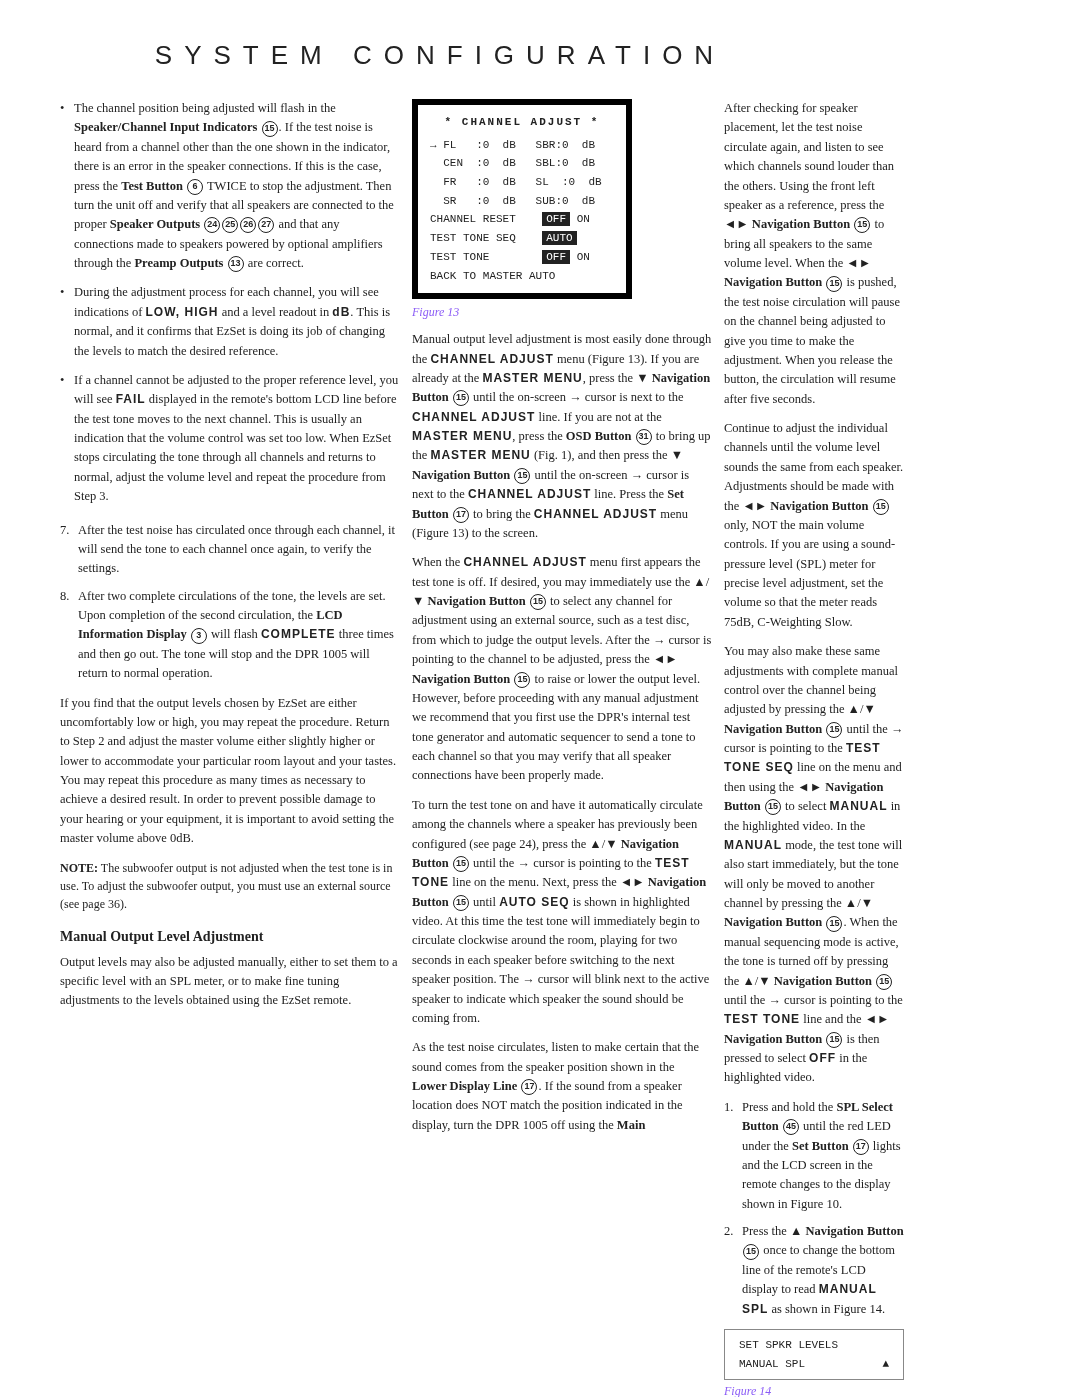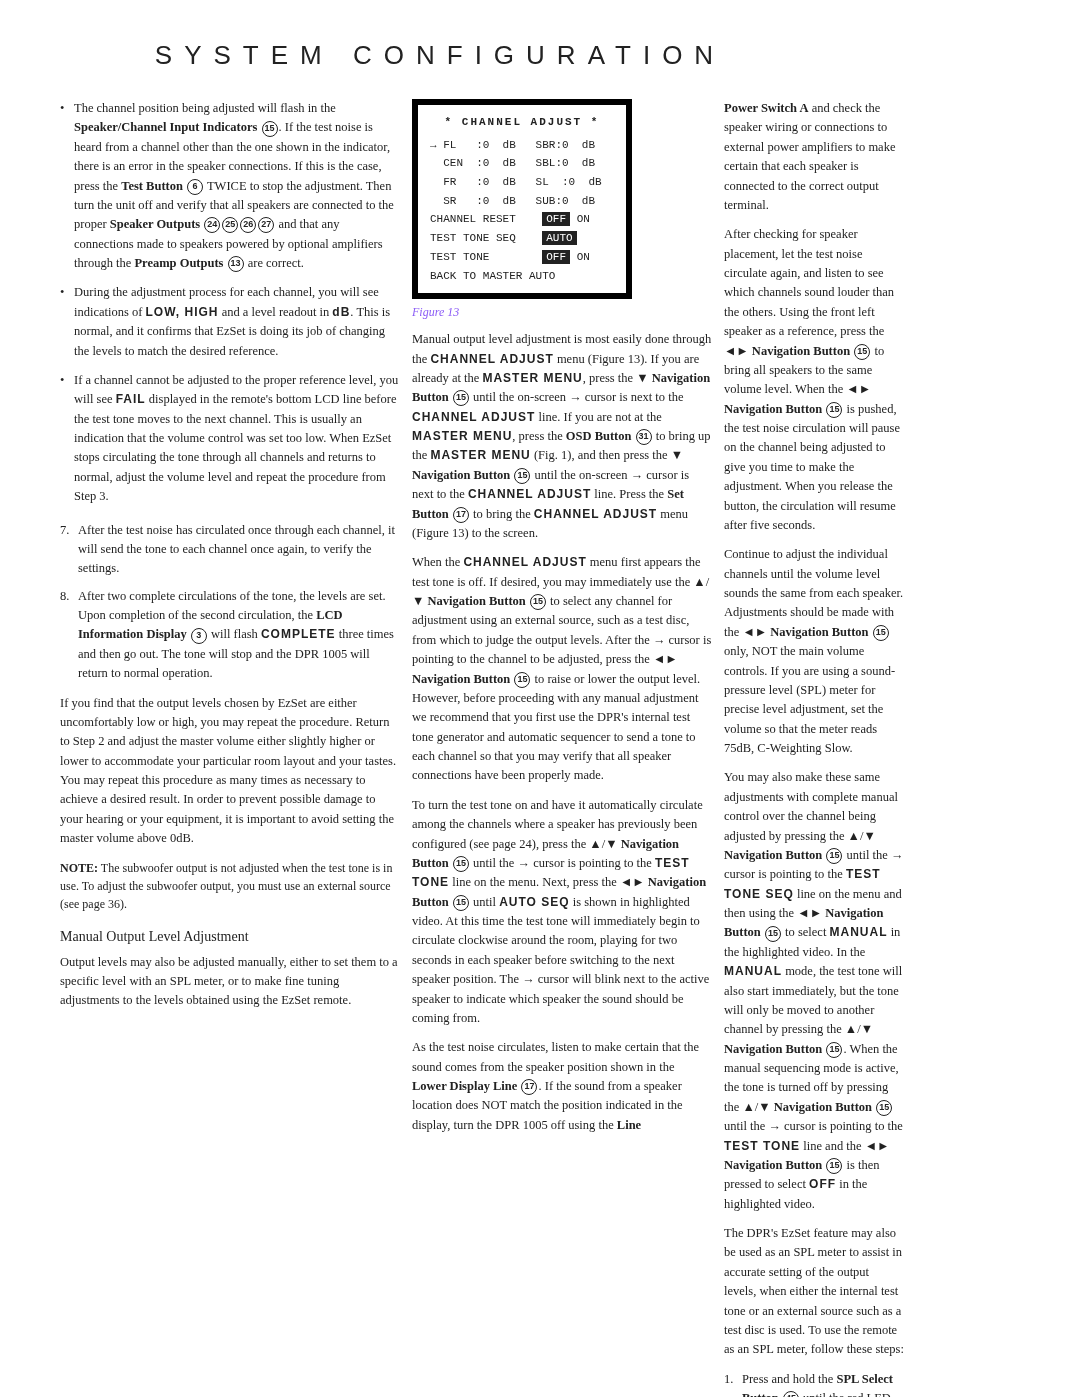--- a/index.html
+++ b/index.html
@@ -256,9 +256,6 @@
 
     <div class="col-right">
 
-      <p>
-        <strong>Power Switch A</strong> and check the speaker wiring or connections to external power amplifiers to make certain that each speaker is connected to the correct output terminal.
-      </p>
 
       <p>
         After checking for speaker placement, let the test noise circulate again, and listen to see which channels sound louder than the others. Using the front left speaker as a reference, press the <strong>◄► Navigation Button <span class="circled">15</span></strong> to bring all speakers to the same volume level. When the <strong>◄► Navigation Button <span class="circled">15</span></strong> is pushed, the test noise circulation will pause on the channel being adjusted to give you time to make the adjustment. When you release the button, the circulation will resume after five seconds.

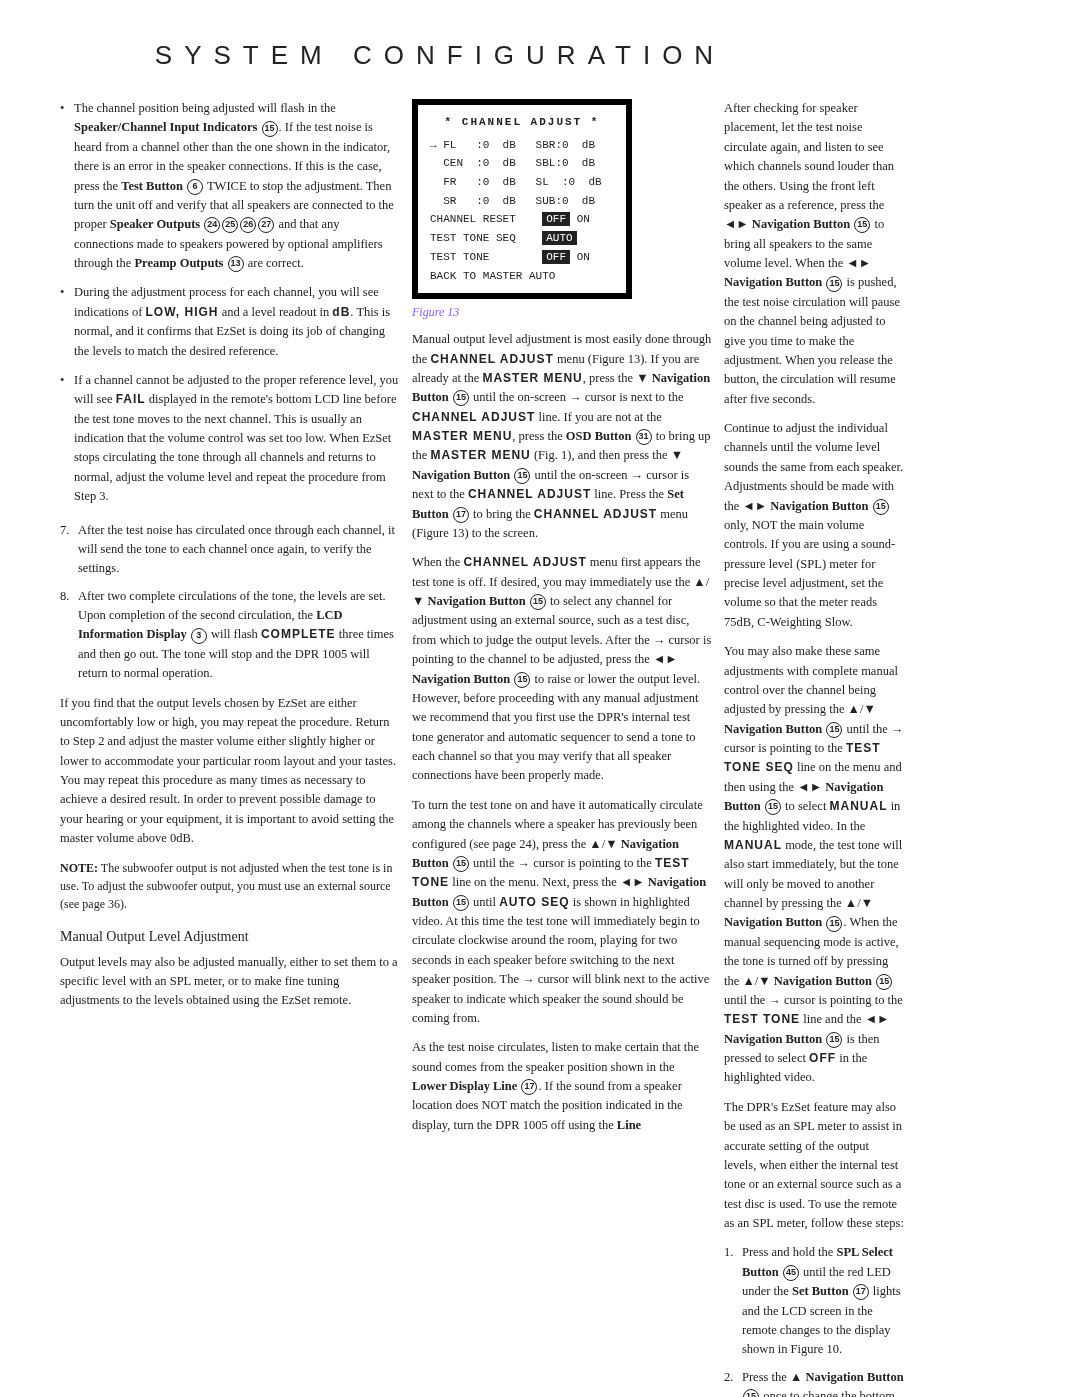--- a/index.html
+++ b/index.html
@@ -97,7 +97,7 @@
     }
     .section-heading {
       font-size: 14px;
-      font-weight: normal;
+      font-weight: bold;
       margin-bottom: 8px;
       margin-top: 16px;
     }

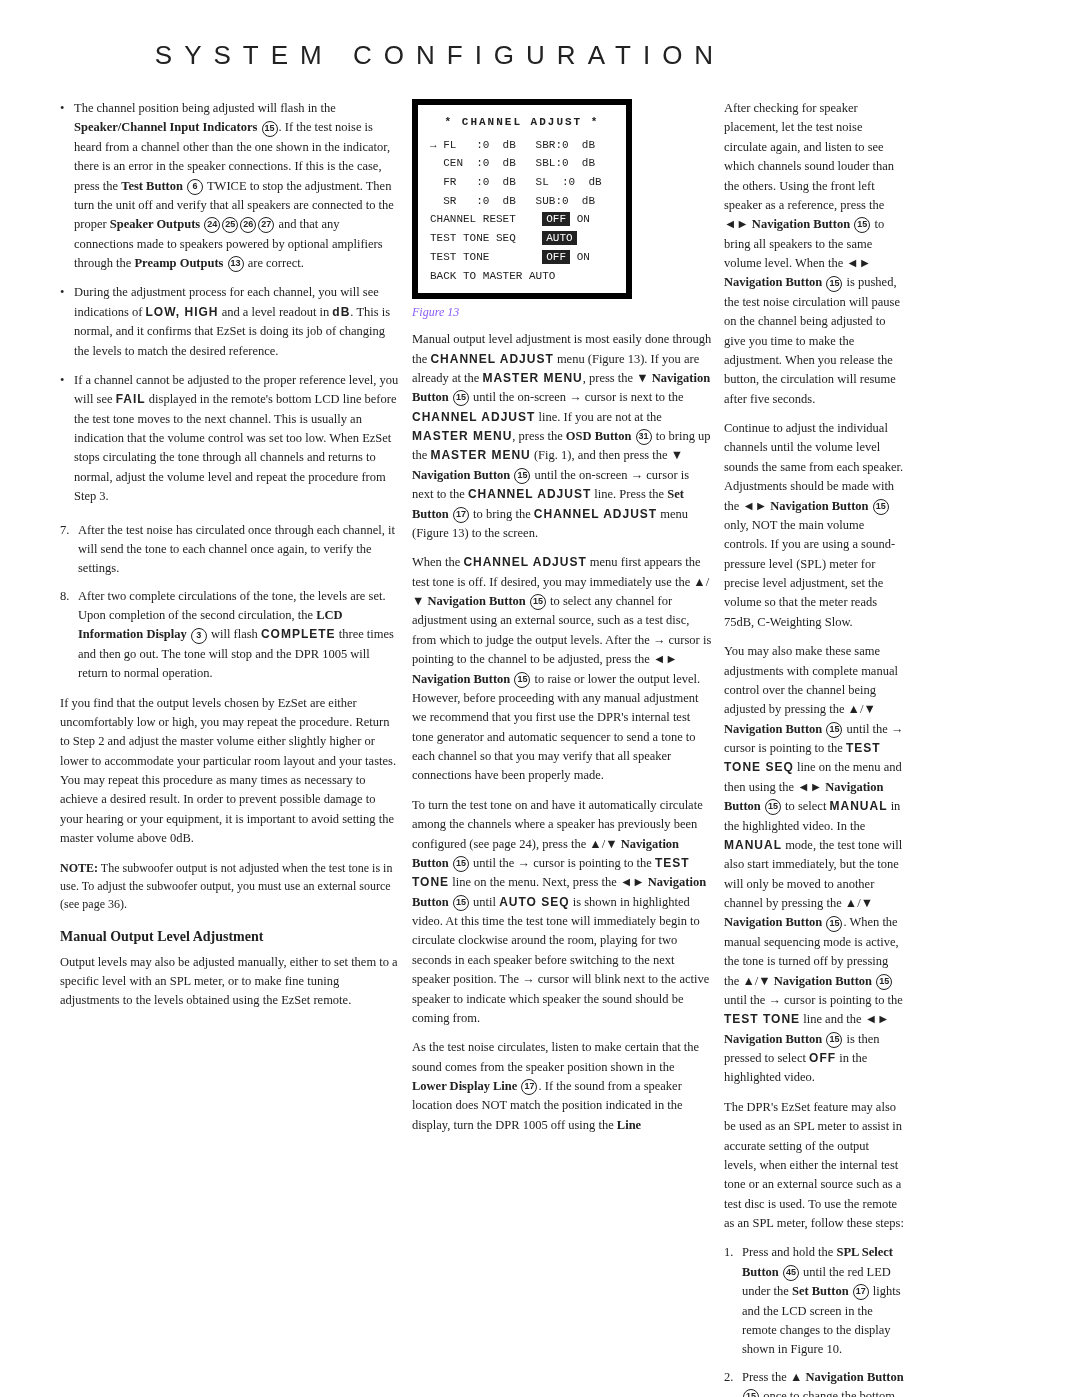--- a/index.html
+++ b/index.html
@@ -269,9 +269,6 @@
         You may also make these same adjustments with complete manual control over the channel being adjusted by pressing the ▲/▼ <strong>Navigation Button <span class="circled">15</span></strong> until the → cursor is pointing to the <strong class="bold-caps">TEST TONE SEQ</strong> line on the menu and then using the <strong>◄► Navigation Button <span class="circled">15</span></strong> to select <strong class="bold-caps">MANUAL</strong> in the highlighted video. In the <strong class="bold-caps">MANUAL</strong> mode, the test tone will also start immediately, but the tone will only be moved to another channel by pressing the ▲/▼ <strong>Navigation Button <span class="circled">15</span></strong>. When the manual sequencing mode is active, the tone is turned off by pressing the ▲/▼ <strong>Navigation Button <span class="circled">15</span></strong> until the → cursor is pointing to the <strong class="bold-caps">TEST TONE</strong> line and the <strong>◄► Navigation Button <span class="circled">15</span></strong> is then pressed to select <strong class="bold-caps">OFF</strong> in the highlighted video.
       </p>
 
-      <p>
-        The DPR's EzSet feature may also be used as an SPL meter to assist in accurate setting of the output levels, when either the internal test tone or an external source such as a test disc is used. To use the remote as an SPL meter, follow these steps:
-      </p>
 
       <ol class="numbered-list">
         <li>

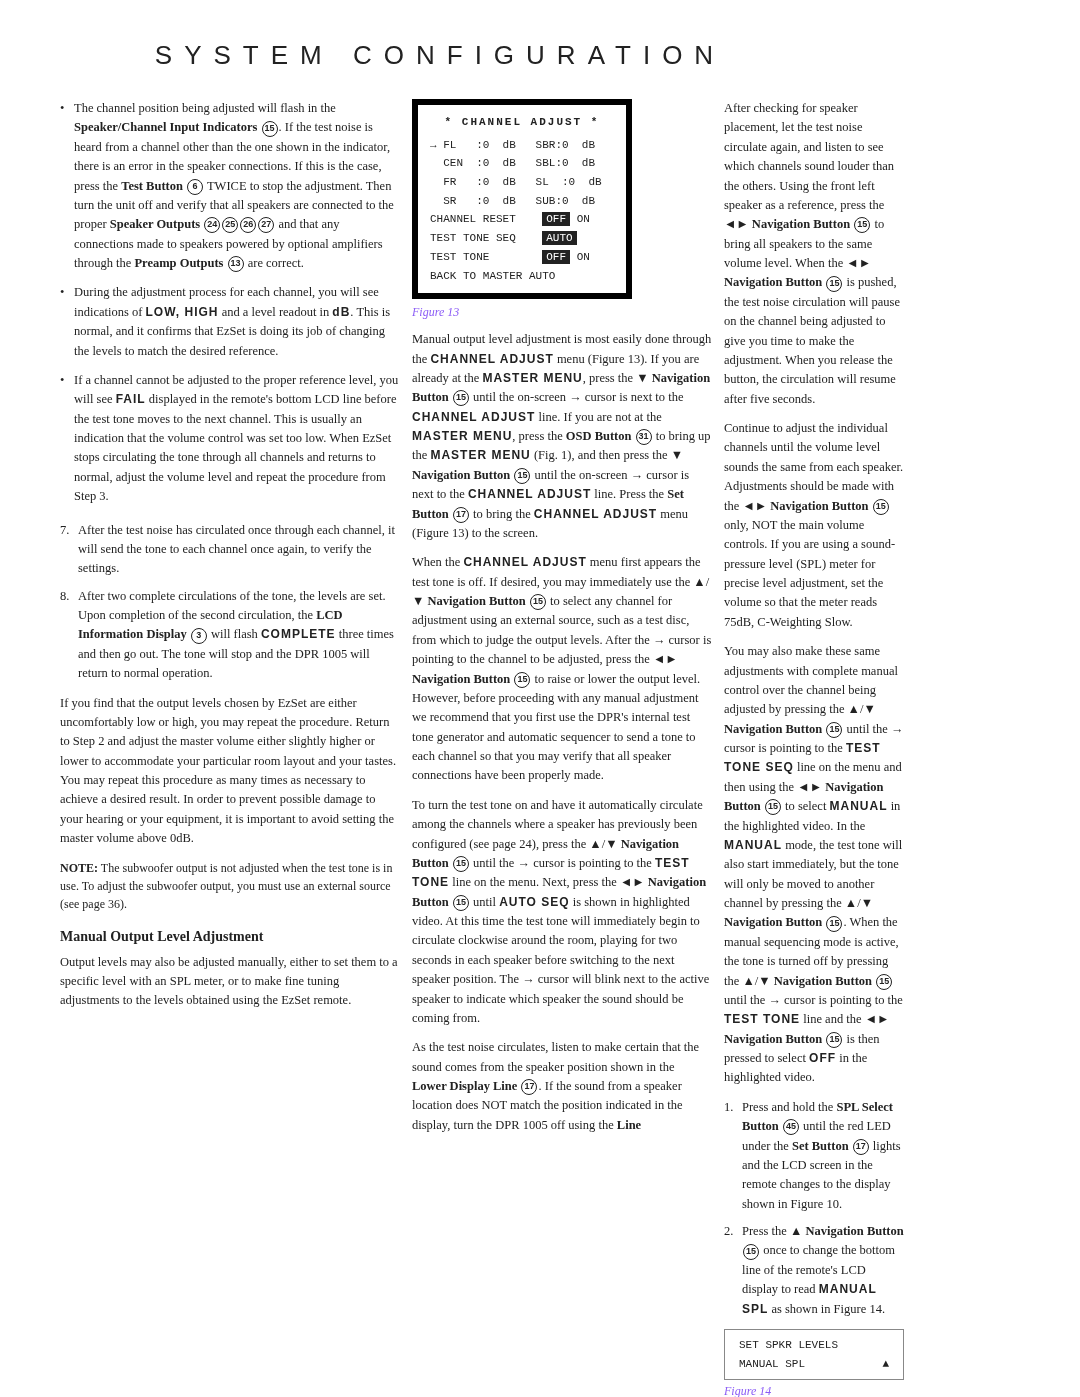--- a/index.html
+++ b/index.html
@@ -250,7 +250,7 @@
       </p>
 
       <p>
-        As the test noise circulates, listen to make certain that the sound comes from the speaker position shown in the <strong>Lower Display Line <span class="circled">17</span></strong>. If the sound from a speaker location does NOT match the position indicated in the display, turn the DPR 1005 off using the <strong>Line</strong>
+        As the test noise circulates, listen to make certain that the sound comes from the speaker position shown in the <strong>Lower Display Line <span class="circled">17</span></strong>. If the sound from a speaker location does NOT match the position indicated in the display, turn the DPR 1005 off using the <strong>Main</strong>
       </p>
     </div>
 

